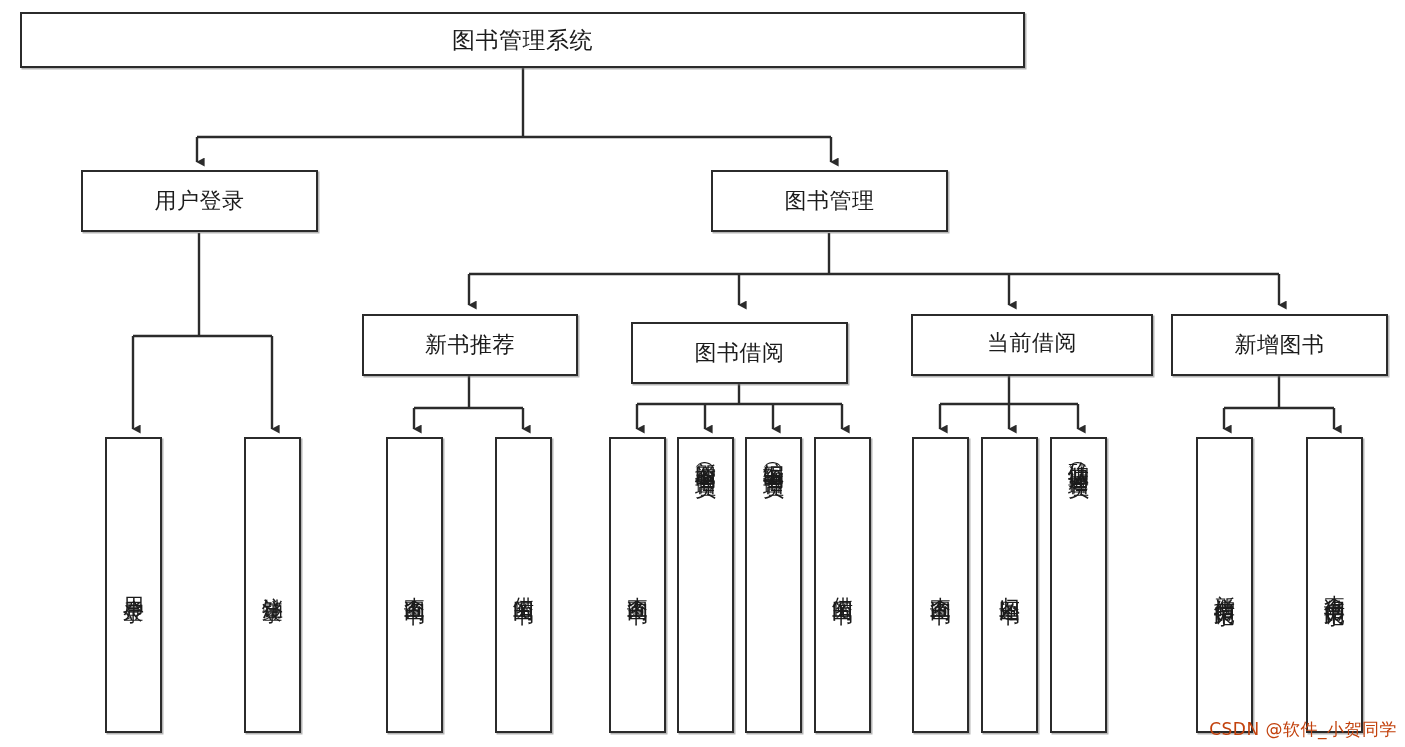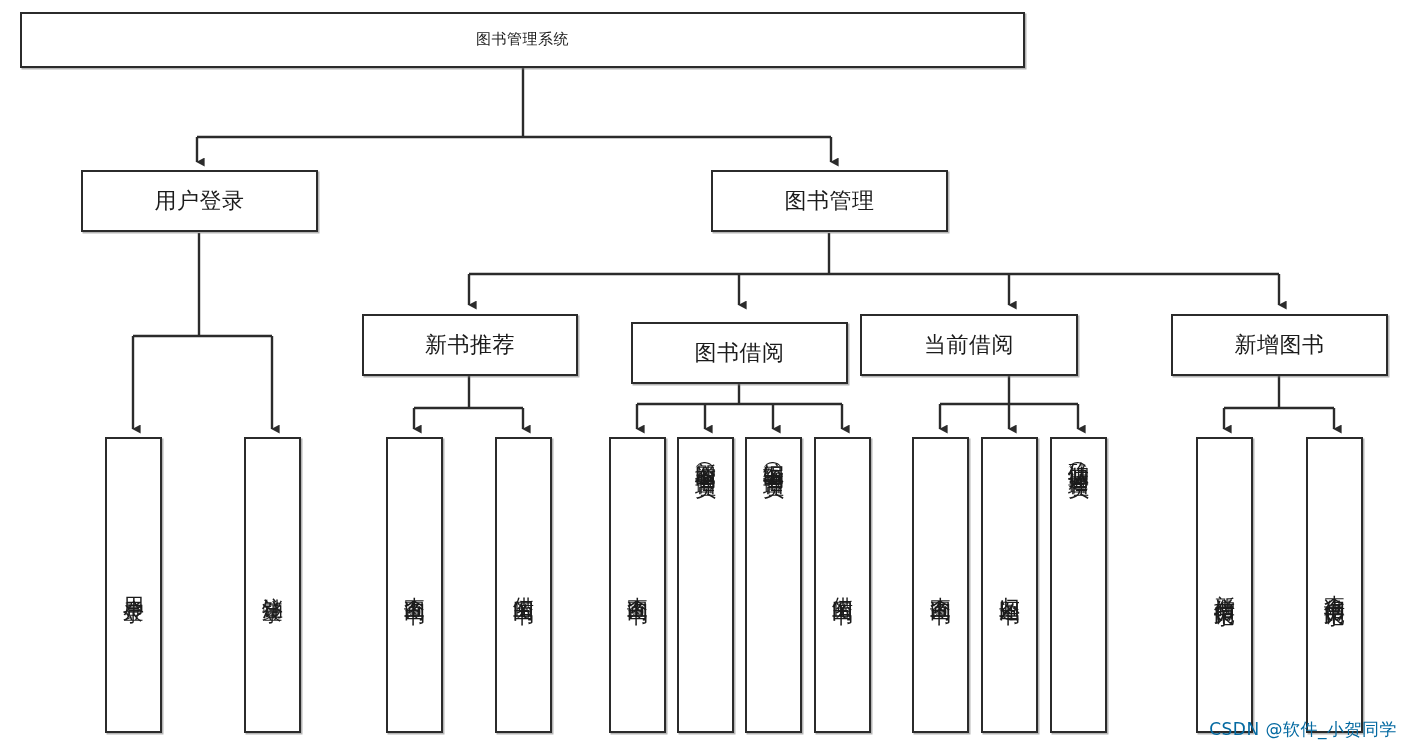--- a/index.html
+++ b/index.html
@@ -49,7 +49,7 @@
     writing-mode: horizontal-tb;
   }
   .node.root .node-label {
-    font-size: 15px;
+    font-size: 23px;
   }
   .node.vertical {
     align-items: flex-start;

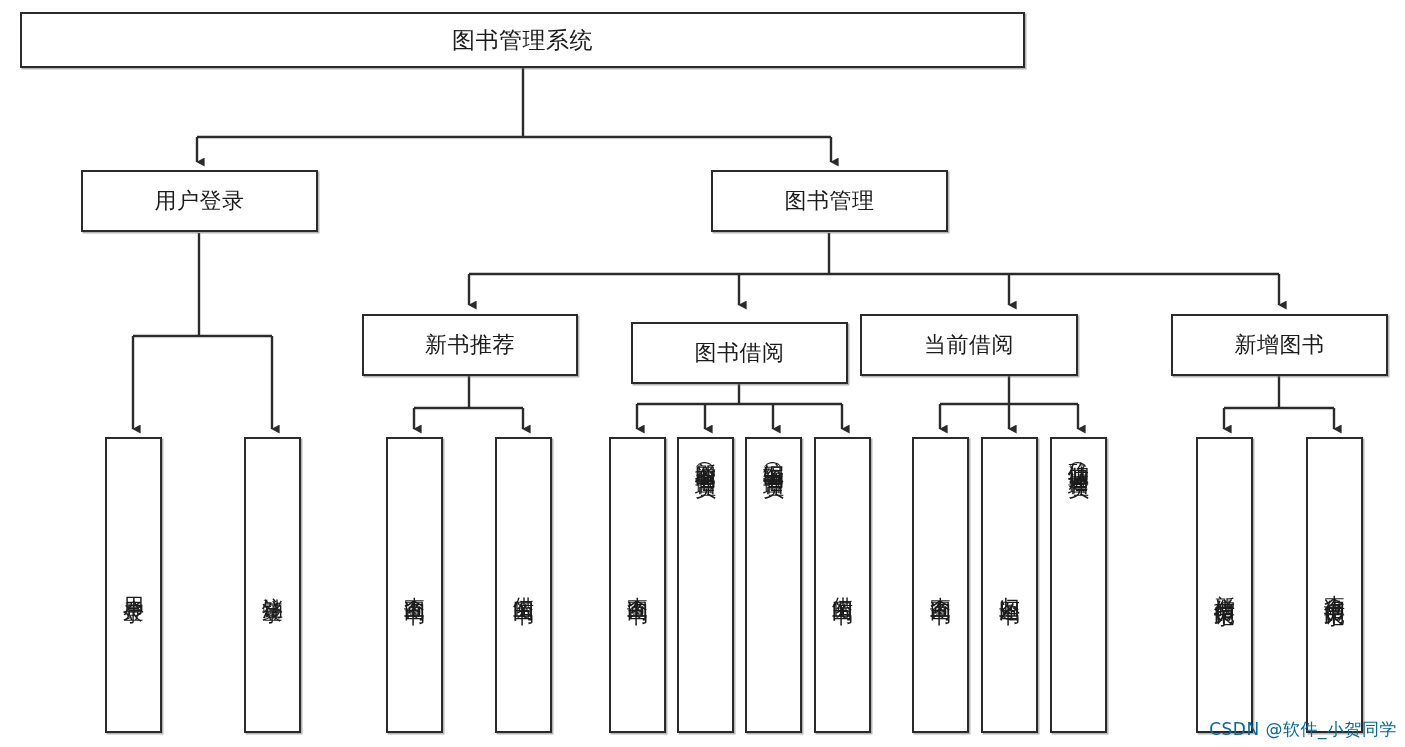--- a/index.html
+++ b/index.html
@@ -151,7 +151,7 @@
   <div class="node horizontal" style="left:631px; top:314px; width:217px; height:62px;margin-top:8px;">
     <span class="node-label">图书借阅</span>
   </div>
-  <div class="node horizontal" style="left:860px; top:314px; width:218px; height:62px;">
+  <div class="node horizontal" style="left:911px; top:314px; width:242px; height:62px;font-family:Liberation Mono, monospace;">
     <span class="node-label">当前借阅</span>
   </div>
   <div class="node horizontal" style="left:1171px; top:314px; width:217px; height:62px;">

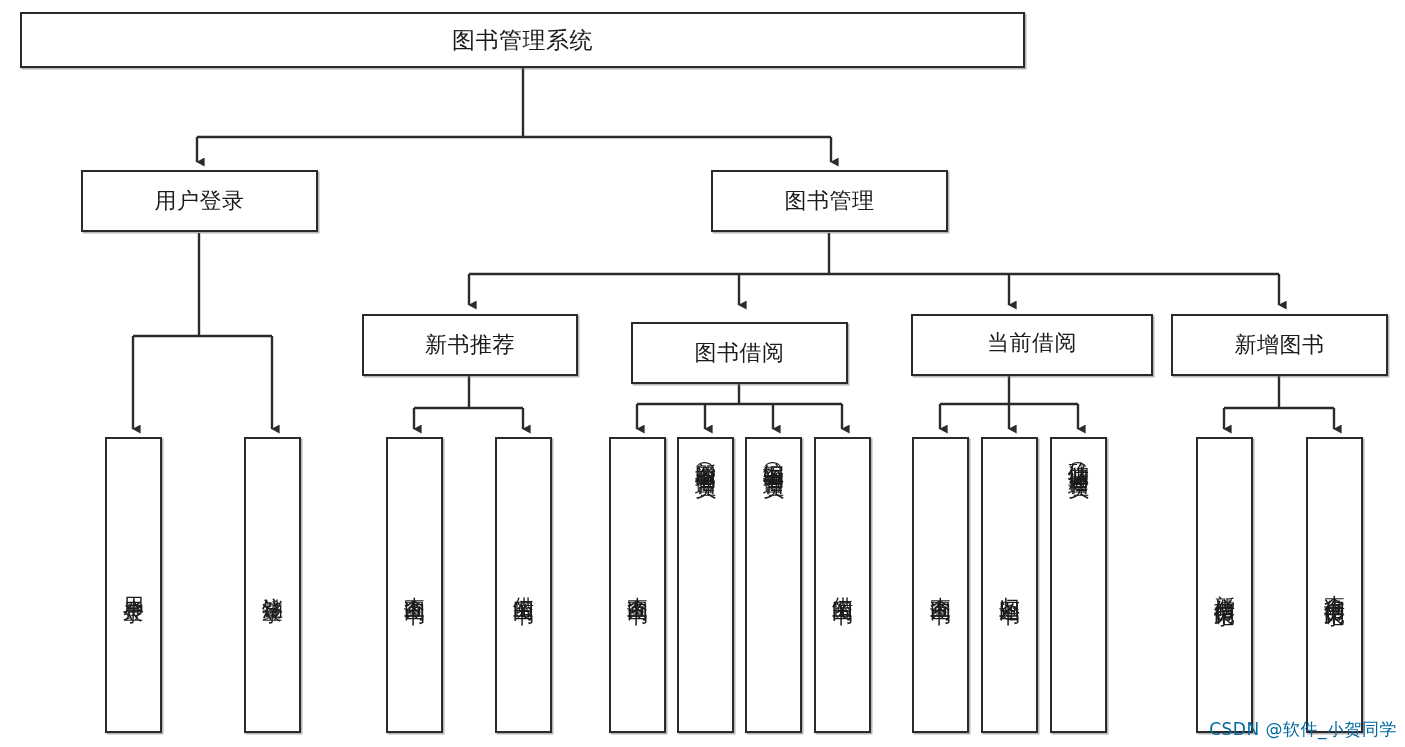--- a/index.html
+++ b/index.html
@@ -73,7 +73,7 @@
     right: 8px;
     bottom: 6px;
     font-size: 17px;
-    color: #0369a1;
+    color: #c2410c;
     letter-spacing: 0.5px;
     white-space: nowrap;
     user-select: none;

